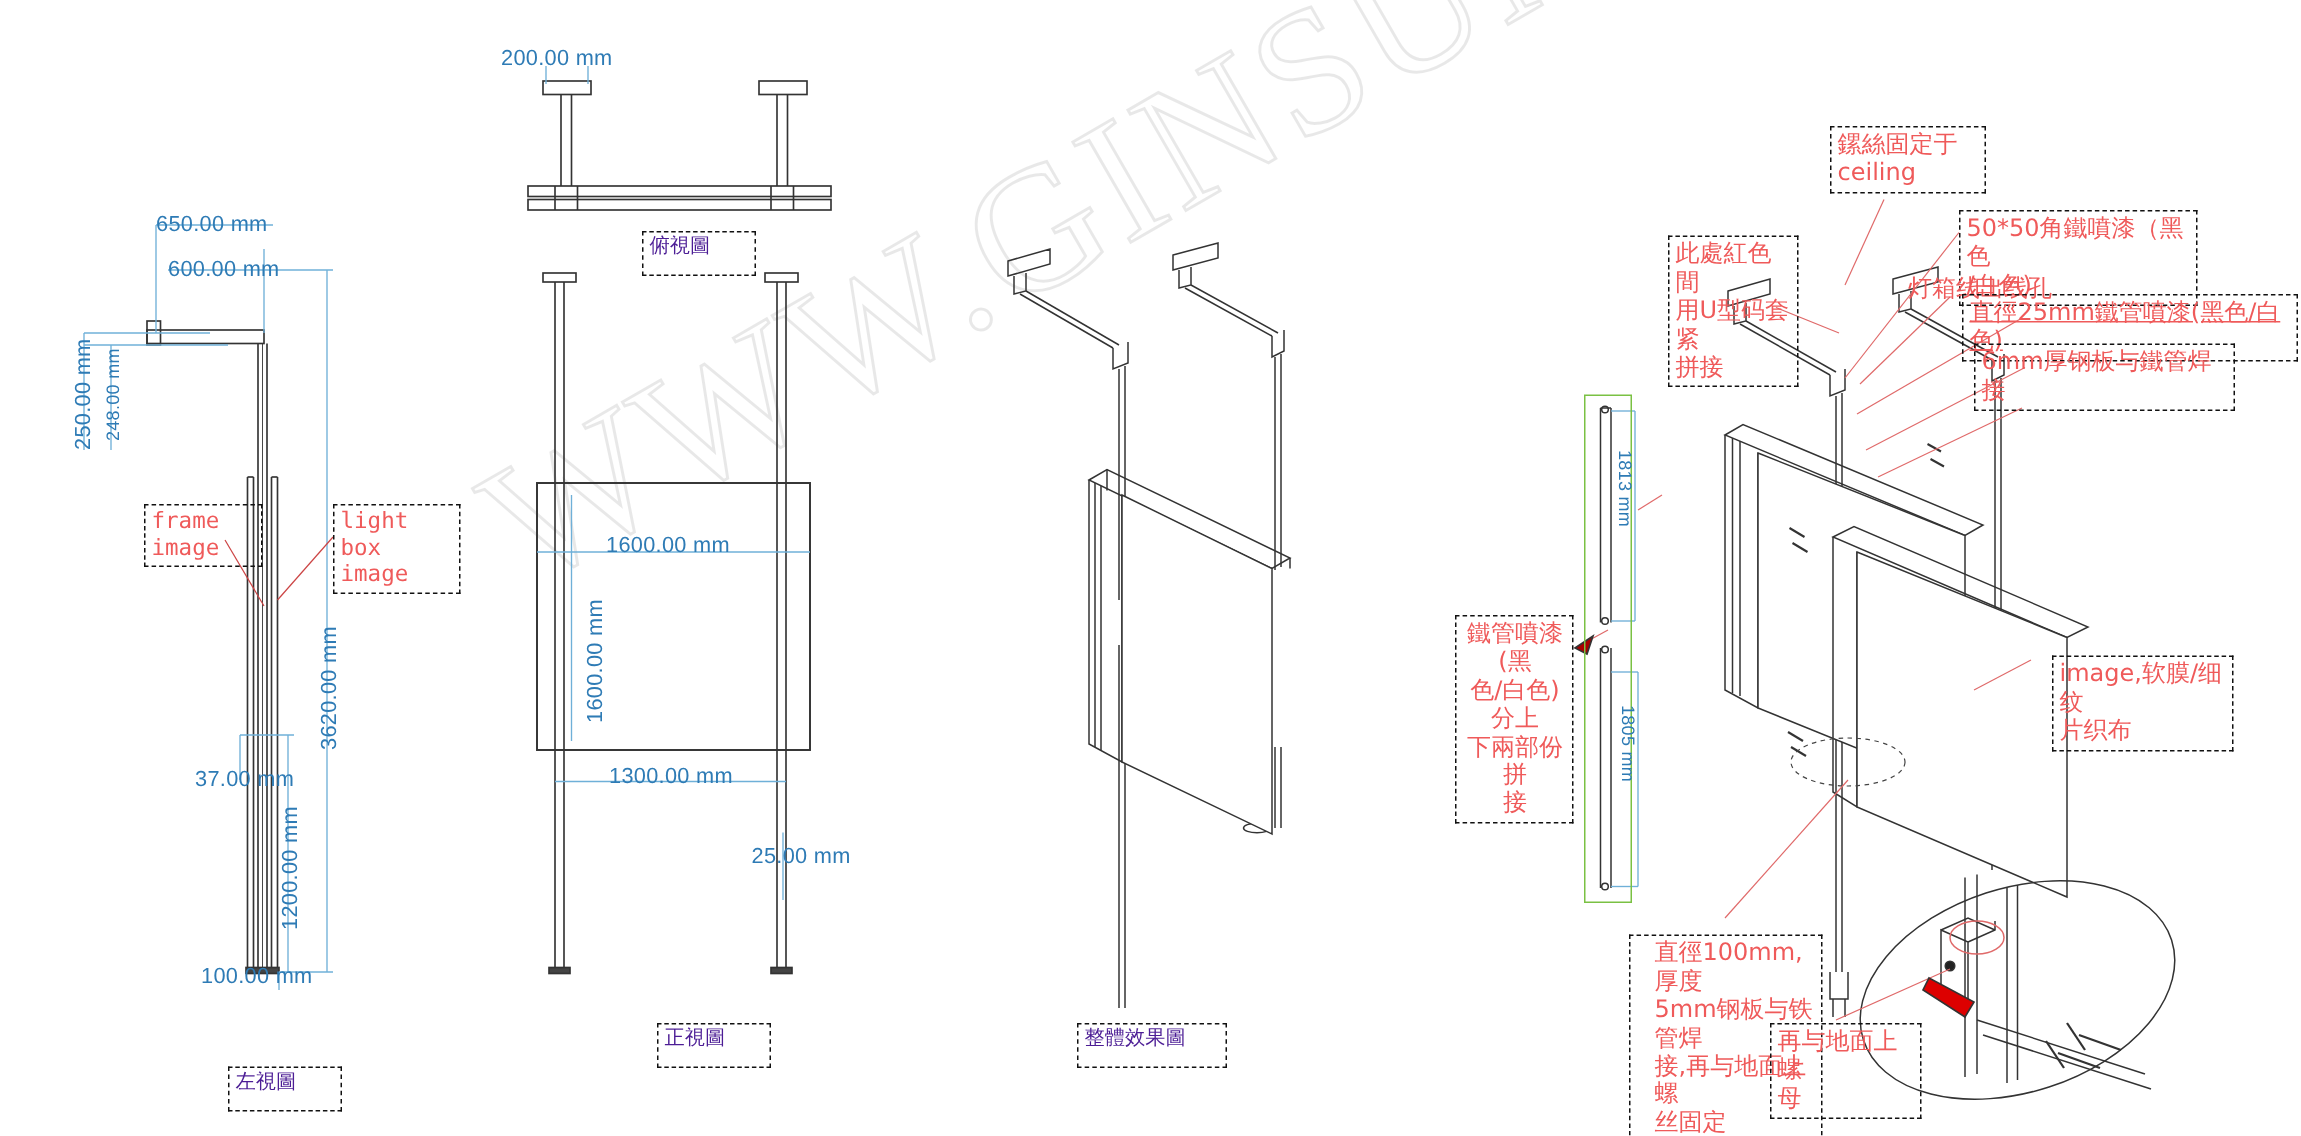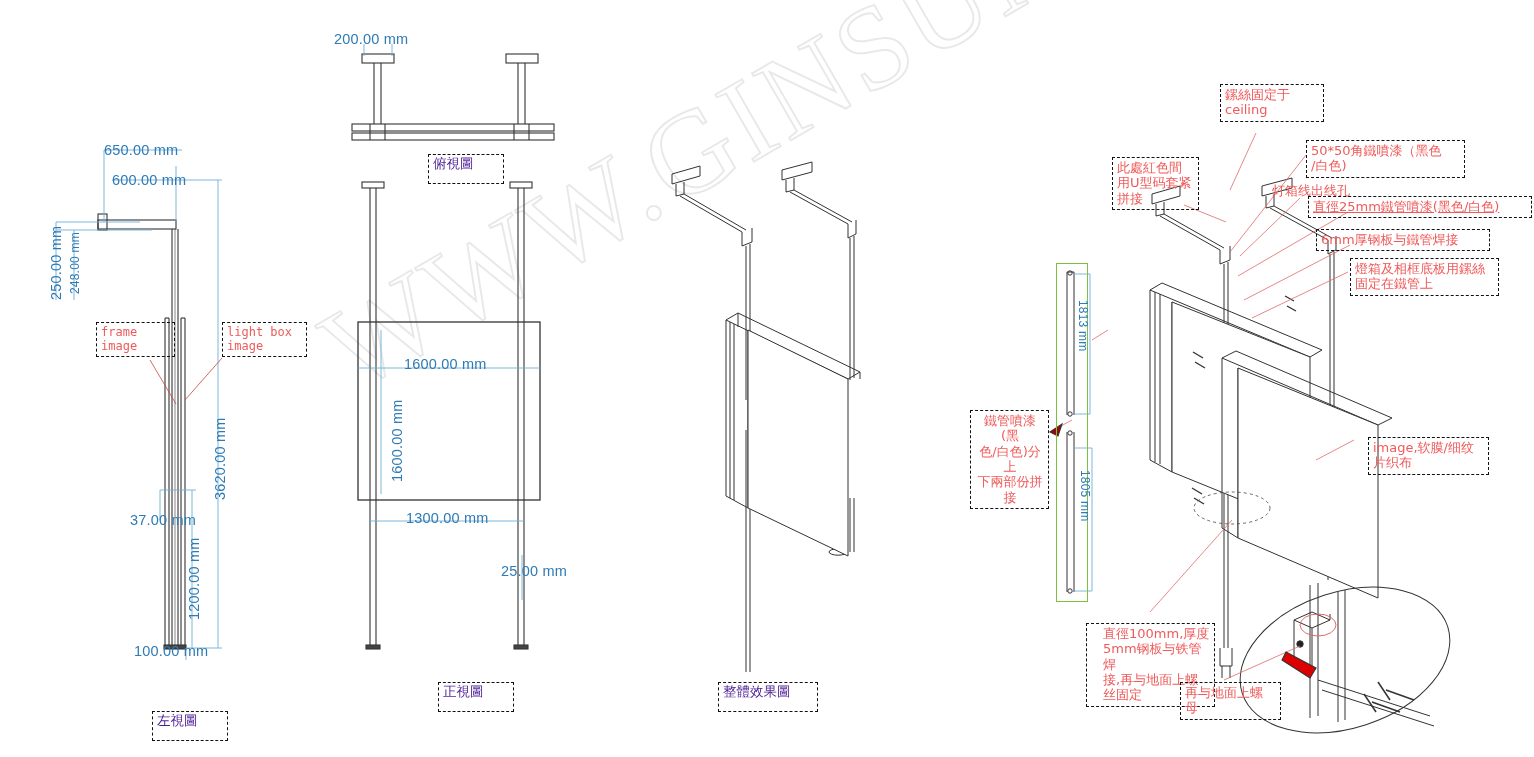--- a/index.html
+++ b/index.html
@@ -12,7 +12,7 @@
   .dimtxt.vert{transform-origin:0 0;transform:rotate(-90deg);}
   .dimtxt.small{font-size:12px;}
   .note{position:absolute;border:1px dashed #111;padding:2px 3px 3px 4px;
-        color:#ef5a5a;font-size:13px;line-height:1.18;white-space:pre-line;
+        color:#ef5a5a;font-size:16px;line-height:1.18;white-space:pre-line;
         font-family:"DejaVu Sans",sans-serif;background:transparent;}
   .note.mono{font-family:"DejaVu Sans Mono",monospace;font-size:12px;}
   .viewlabel{position:absolute;border:1px dashed #111;color:#4c1d95;

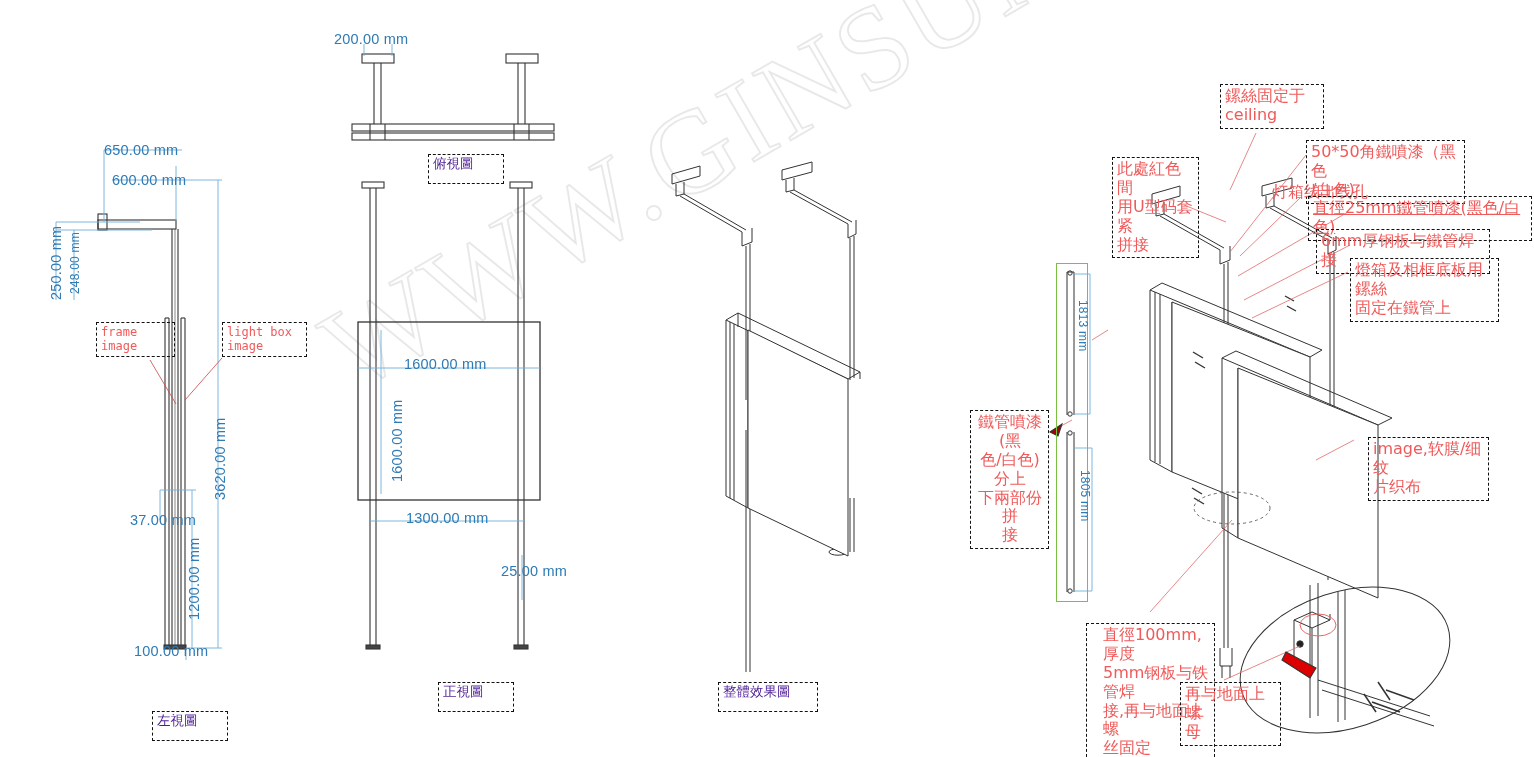--- a/index.html
+++ b/index.html
@@ -303,8 +303,6 @@
 
   <div class="note" style="left:1316px;top:229px;width:165px;">6mm厚钢板与鐵管焊接</div>
 
-  <div class="note" style="left:1350px;top:258px;width:140px;">燈箱及相框底板用鏍絲
-固定在鐵管上</div>
 
   <div class="note" style="left:1368px;top:437px;width:112px;">image,软膜/细纹
 片织布</div>

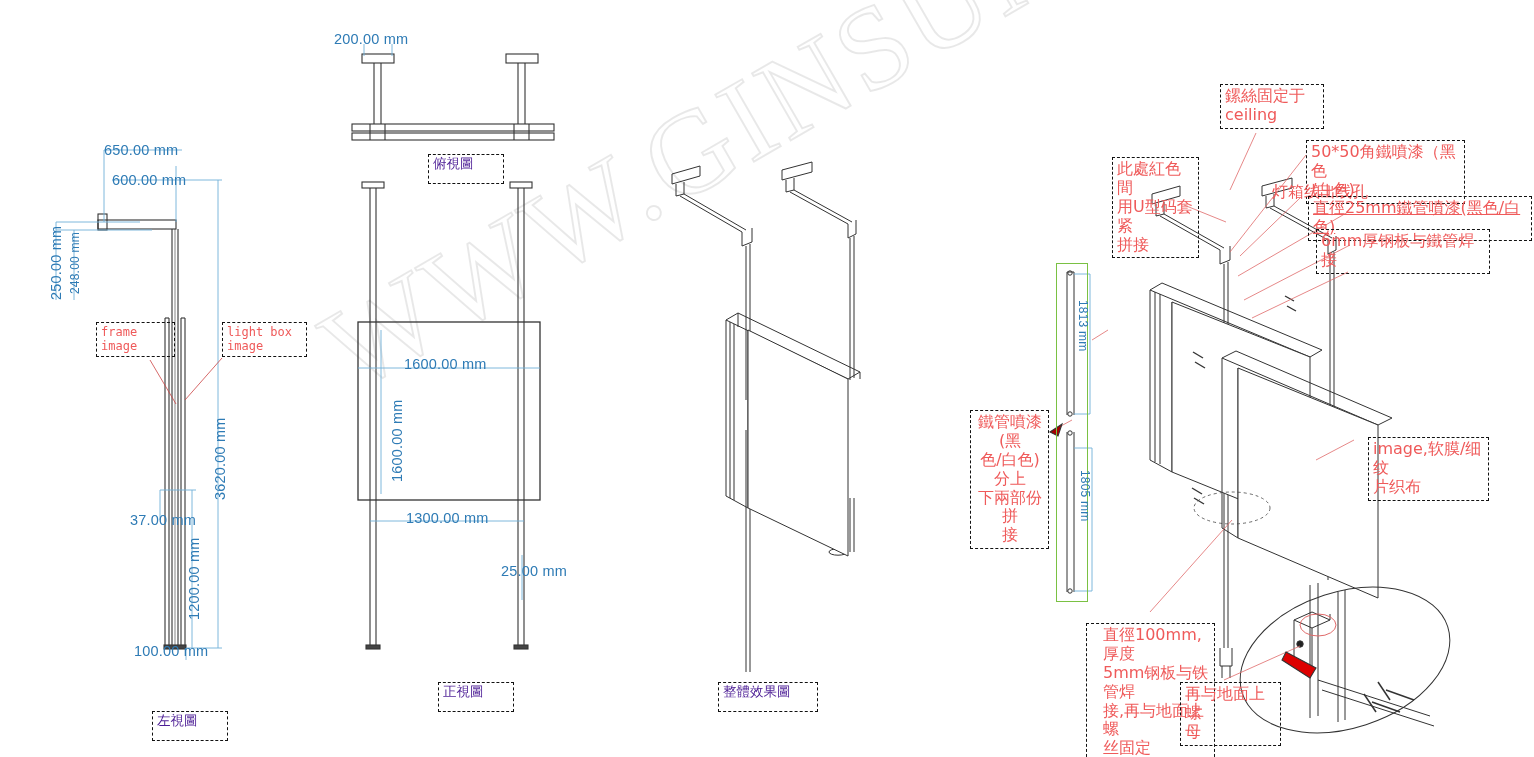--- a/index.html
+++ b/index.html
@@ -14,7 +14,7 @@
   .note{position:absolute;border:1px dashed #111;padding:2px 3px 3px 4px;
         color:#ef5a5a;font-size:16px;line-height:1.18;white-space:pre-line;
         font-family:"DejaVu Sans",sans-serif;background:transparent;}
-  .note.mono{font-family:"DejaVu Sans Mono",monospace;font-size:12px;}
+  .note.mono{font-family:"DejaVu Sans Mono",monospace;font-size:15px;margin-top:14px;}
   .viewlabel{position:absolute;border:1px dashed #111;color:#4c1d95;
              font-size:13.5px;padding:1px 4px;line-height:1.15;
              font-family:Liberation Sans, sans-serif;background:transparent;}

